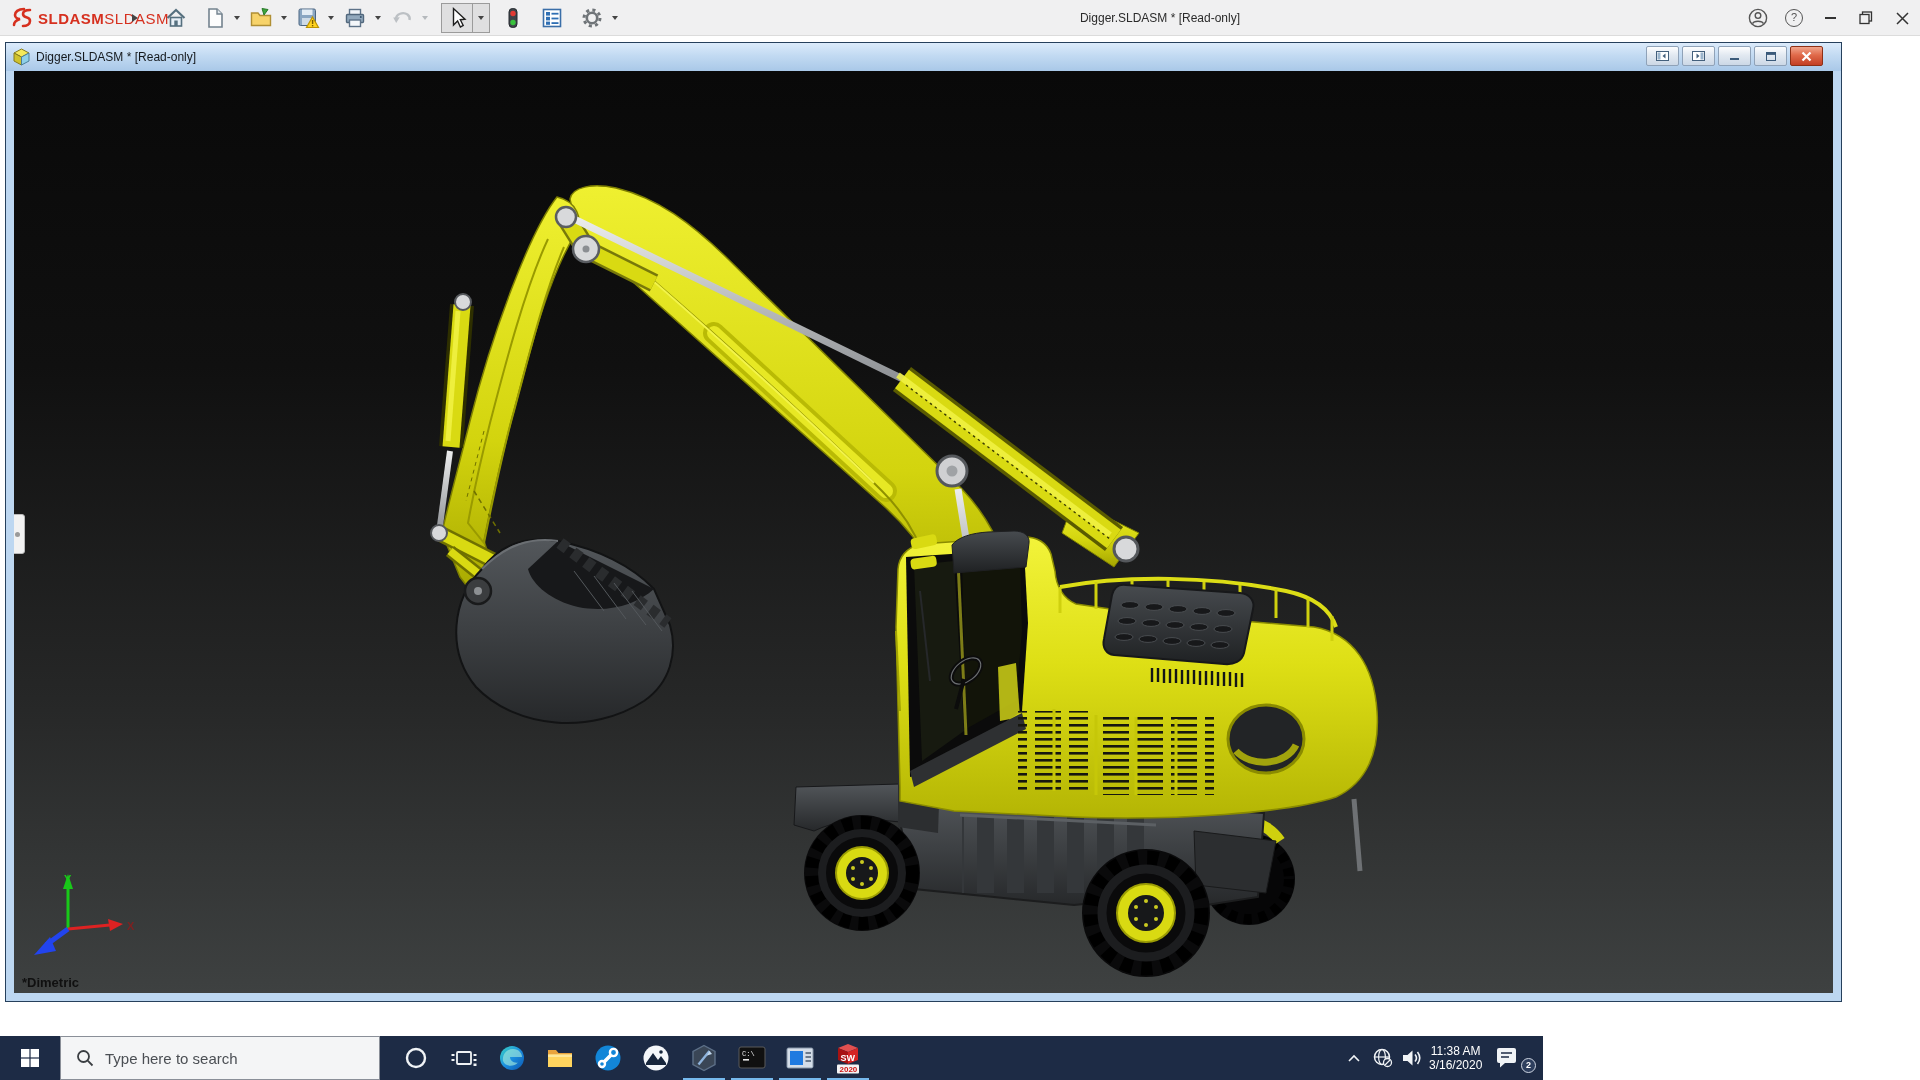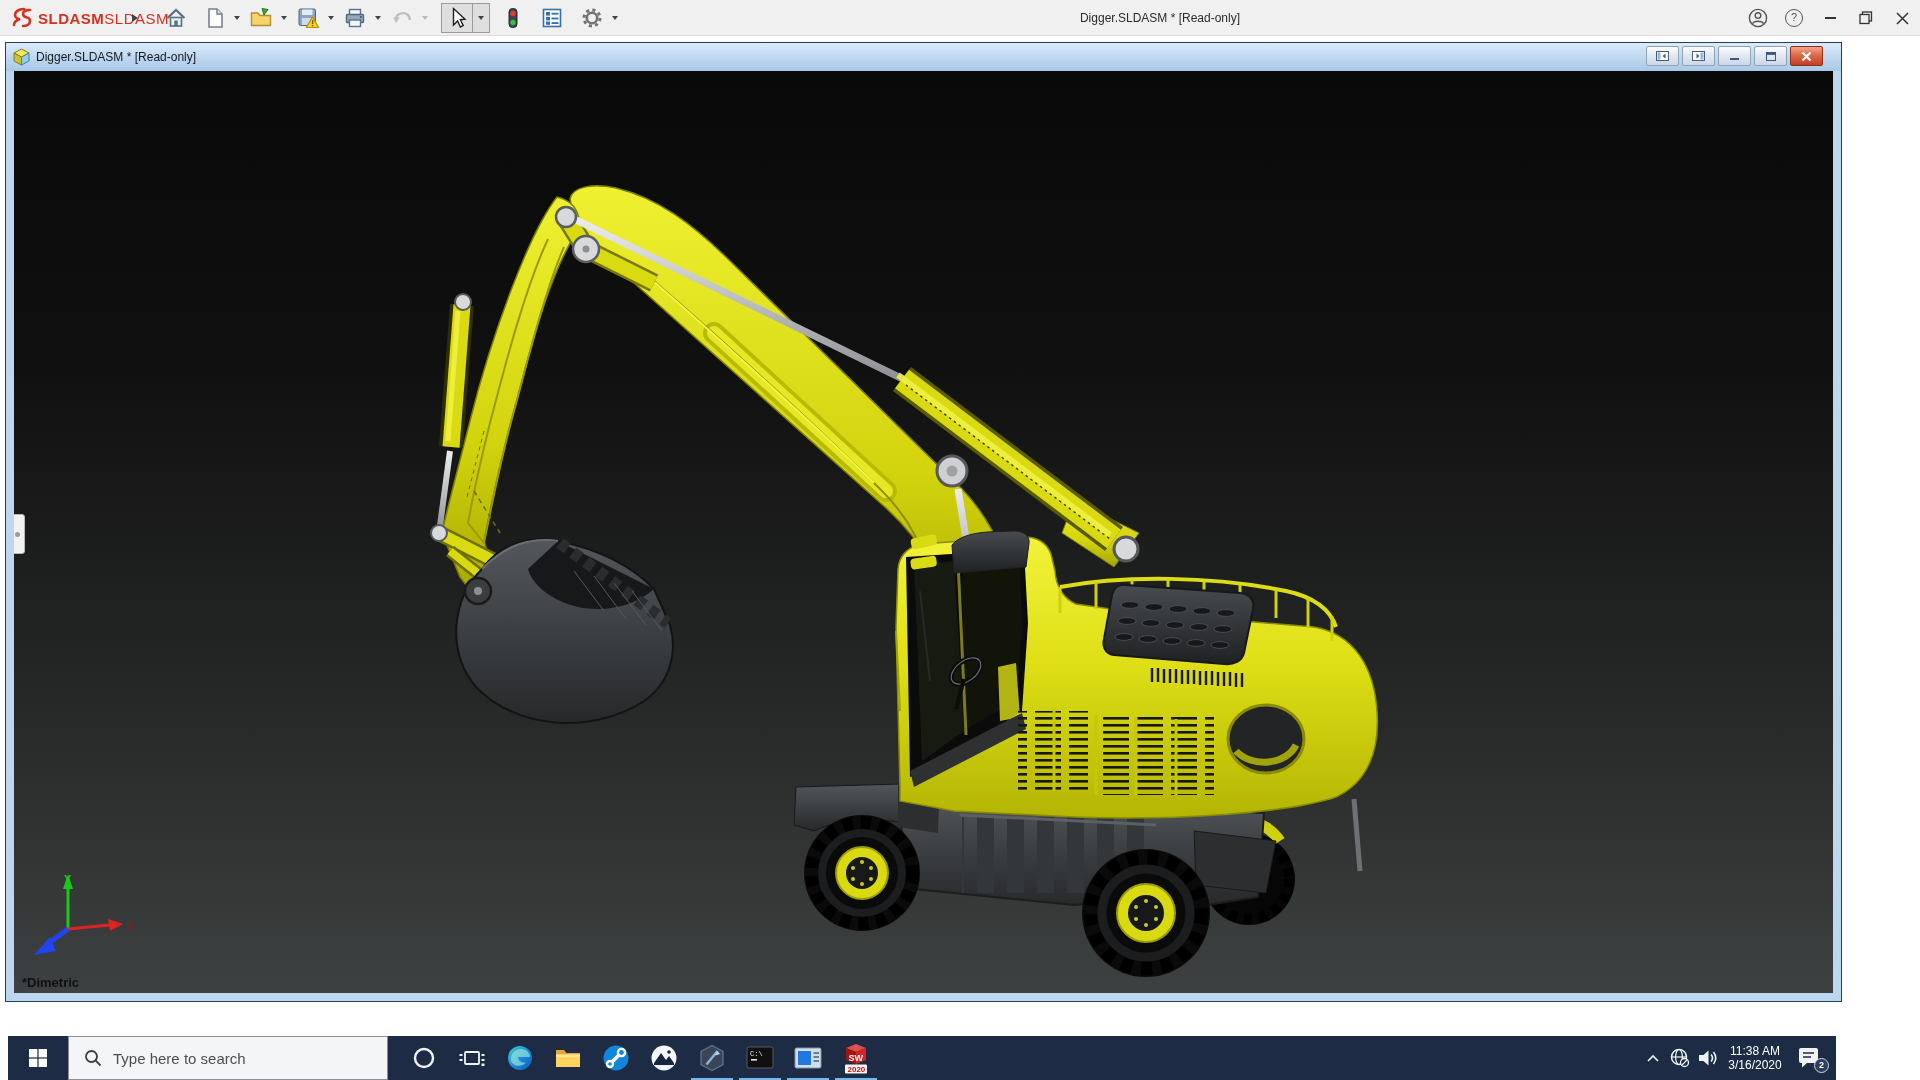--- a/index.html
+++ b/index.html
@@ -50,7 +50,7 @@
     border-radius:50%; background:#9a9a9a; }
 
   
-  #taskbar { position:absolute; left:8px; top:1036px; width:1828px; height:44px; background:#1d2b45; }
+  #taskbar { position:absolute; left:0; top:1036px; width:1543px; height:44px; background:#1d2b45; }
   .tb-start { position:absolute; left:0; top:0; width:60px; height:44px;
     display:flex; align-items:center; justify-content:center; }
   .tb-search { position:absolute; left:60px; top:0; width:320px; height:44px;

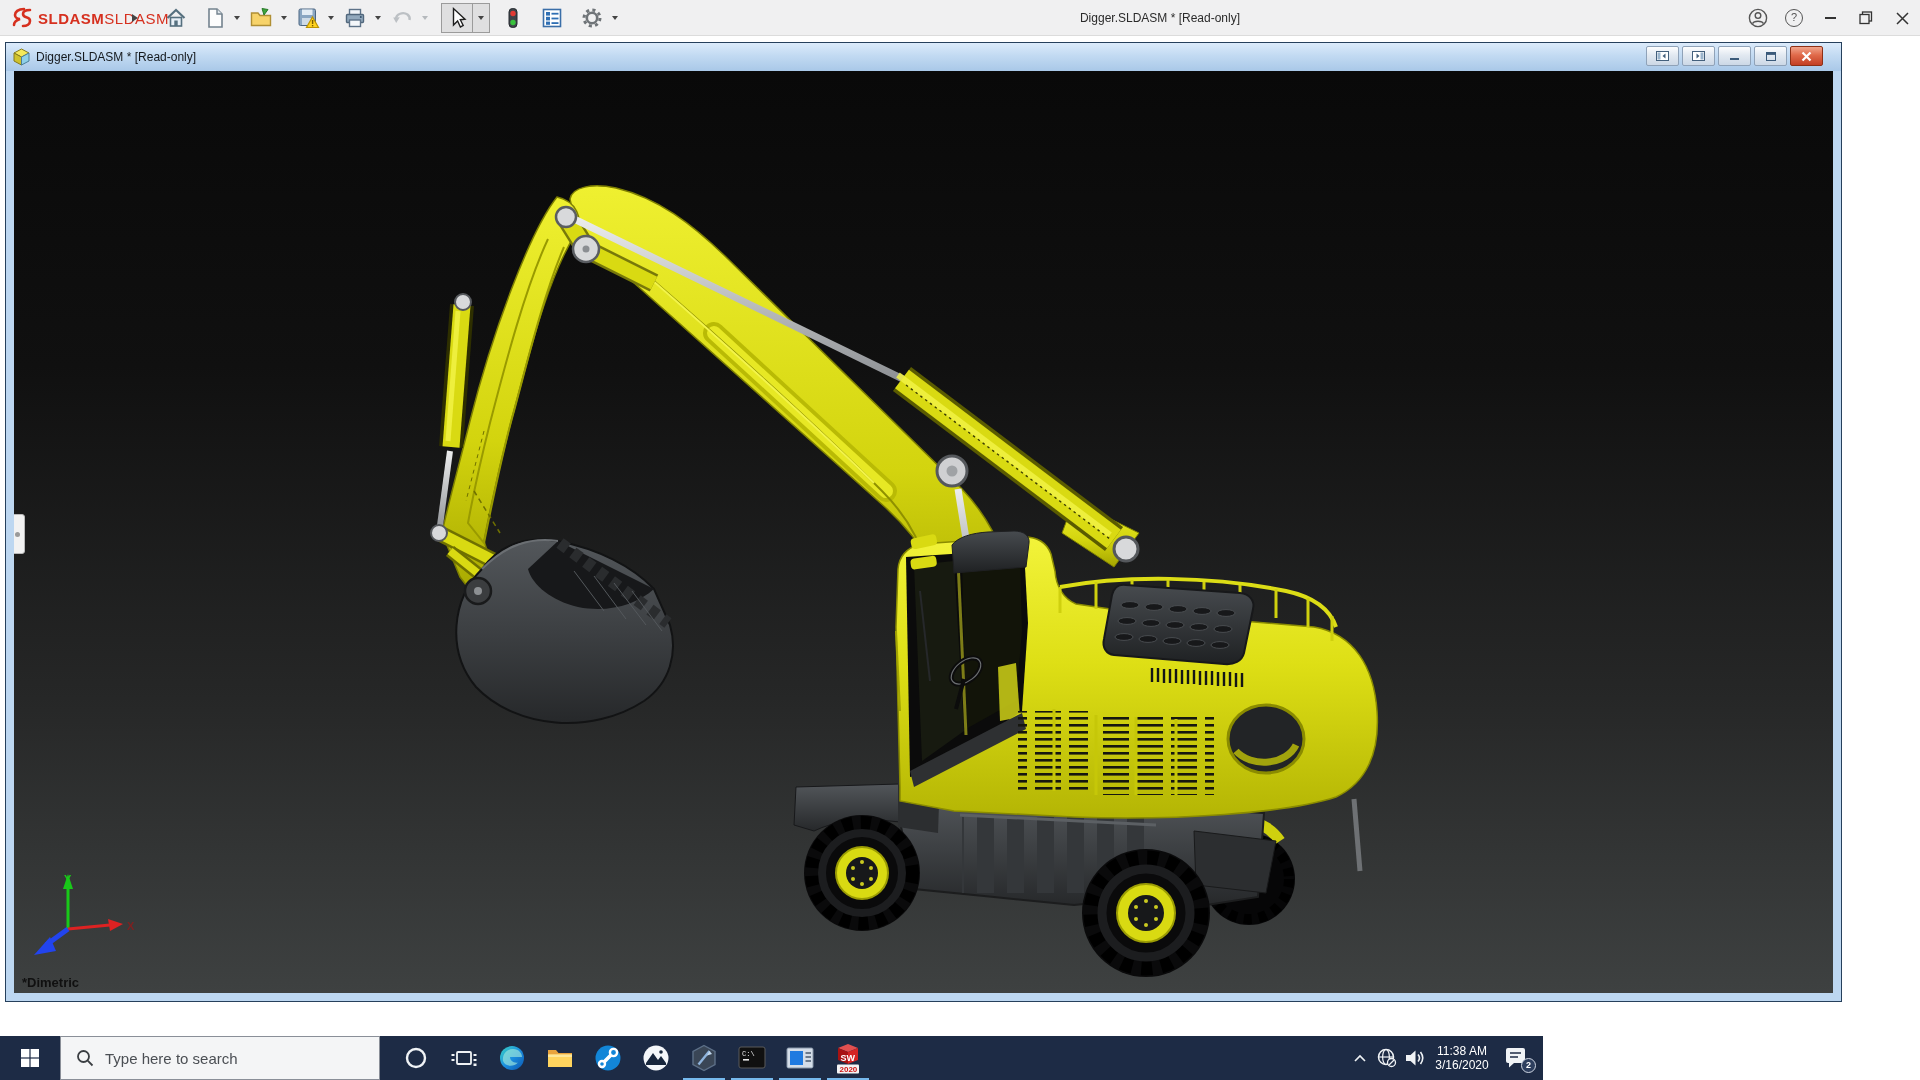--- a/index.html
+++ b/index.html
@@ -62,7 +62,7 @@
   .tb-slot { position:relative; width:48px; height:44px; display:flex; align-items:center; justify-content:center; }
   .tb-slot .runline { position:absolute; left:3px; bottom:0; width:42px; height:2.5px; background:#76b9ed; }
   .tb-tray { position:absolute; right:4px; top:0; height:44px; display:flex; align-items:center; }
-  .tray-item { height:44px; display:flex; align-items:center; justify-content:center; }
+  .tray-item { height:44px; display:flex; align-items:center; justify-content:flex-start; }
   .tb-clock { width:66px; text-align:center; color:#fff; font-size:12px; line-height:14px; }
 
   svg { display:block; }

